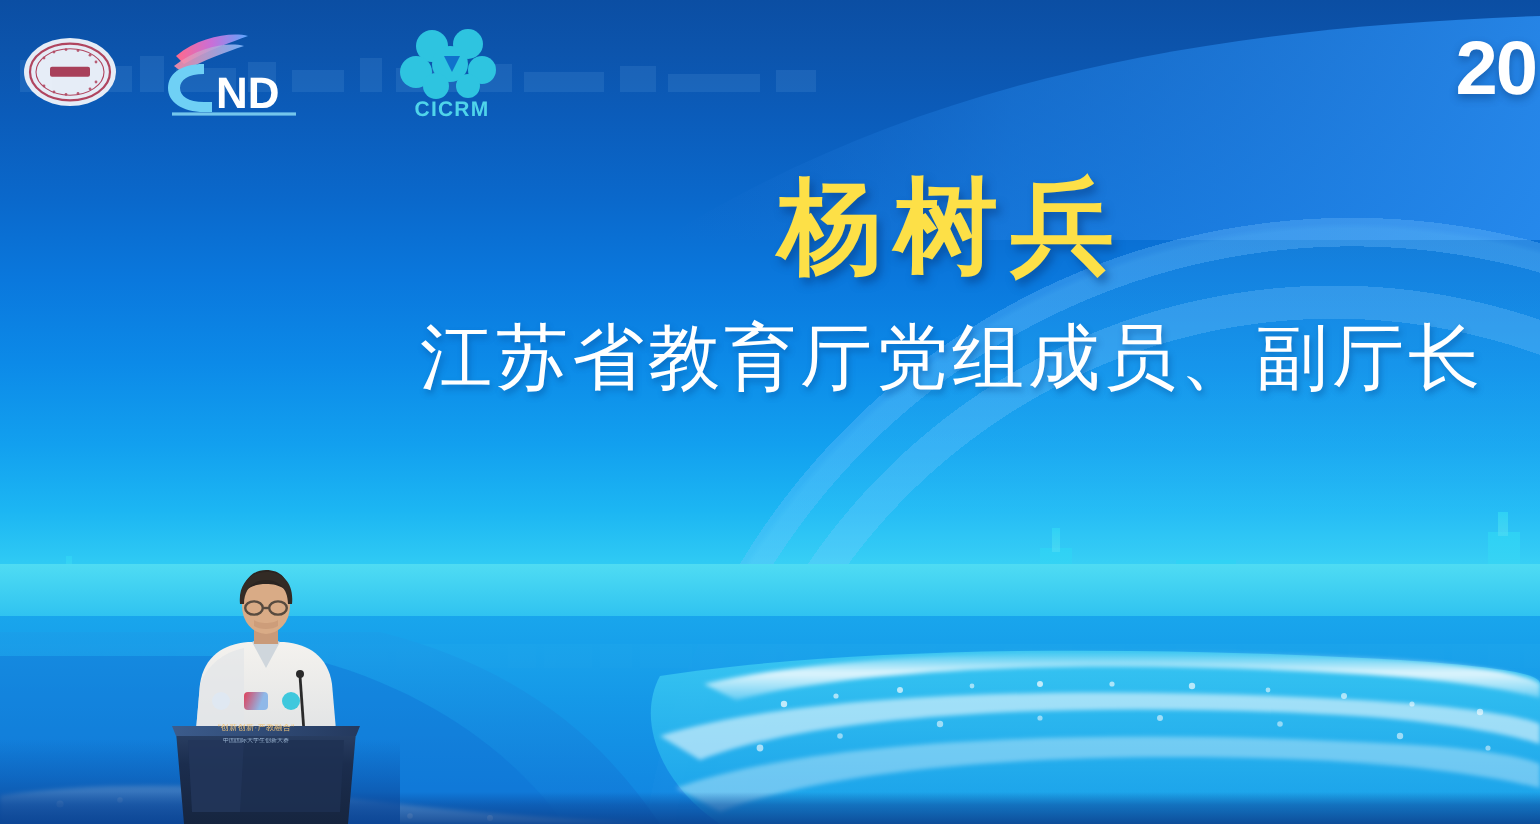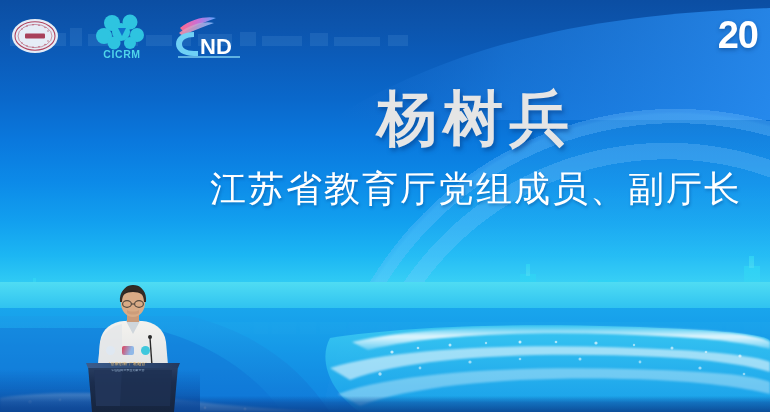--- a/index.html
+++ b/index.html
@@ -566,6 +566,35 @@
     </div>
 
     <div class="logo">
+      <svg class="logo-cnd" viewBox="0 0 86 44">
+        <defs>
+          <linearGradient id="swooshG" x1="0" y1="0" x2="1" y2="0">
+            <stop offset="0%" stop-color="#ff6a8c"></stop>
+            <stop offset="50%" stop-color="#c86fd8"></stop>
+            <stop offset="100%" stop-color="#5ba8ff"></stop>
+          </linearGradient>
+          <linearGradient id="swooshG2" x1="0" y1="0" x2="1" y2="0">
+            <stop offset="0%" stop-color="#ff8aa4"></stop>
+            <stop offset="100%" stop-color="#7fb9ff"></stop>
+          </linearGradient>
+        </defs>
+
+        <path d="M10,14 C22,4 38,2 46,4 C38,7 26,11 14,18 Z" fill="url(#swooshG)"></path>
+        <path d="M9,19 C22,9 36,7 44,9 C35,12 24,16 13,22 Z" fill="url(#swooshG2)" opacity=".9"></path>
+
+        <path d="M24,18 C12,18 6,23 6,30 C6,37 13,42 24,42 L28,42 L28,37 L24,37 C16,37 12,34 12,30 C12,26 16,23 24,23 Z" fill="#6fd0f5"></path>
+
+        <g fill="#ffffff" font-family="Liberation Sans, sans-serif" font-size="22" font-weight="bold">
+          <text x="30" y="40">ND</text>
+        </g>
+
+        <g fill="#7fd2f2" opacity=".9">
+          <rect x="8" y="42.2" width="62" height="1.6"></rect>
+        </g>
+      </svg>
+    </div>
+
+    <div class="logo">
       <svg class="logo-cicrm" viewBox="0 0 60 52">
         <g fill="#2ec4e0">
           <circle cx="20" cy="13" r="8"></circle>
@@ -580,35 +609,6 @@
         <text x="30" y="48" fill="#4fd4ea" font-family="Liberation Sans, sans-serif" font-size="10.5" font-weight="bold" text-anchor="middle" letter-spacing="0.6">CICRM</text>
       </svg>
     </div>
-
-    <div class="logo">
-      <svg class="logo-cnd" viewBox="0 0 86 44">
-        <defs>
-          <linearGradient id="swooshG" x1="0" y1="0" x2="1" y2="0">
-            <stop offset="0%" stop-color="#ff6a8c"></stop>
-            <stop offset="50%" stop-color="#c86fd8"></stop>
-            <stop offset="100%" stop-color="#5ba8ff"></stop>
-          </linearGradient>
-          <linearGradient id="swooshG2" x1="0" y1="0" x2="1" y2="0">
-            <stop offset="0%" stop-color="#ff8aa4"></stop>
-            <stop offset="100%" stop-color="#7fb9ff"></stop>
-          </linearGradient>
-        </defs>
-
-        <path d="M10,14 C22,4 38,2 46,4 C38,7 26,11 14,18 Z" fill="url(#swooshG)"></path>
-        <path d="M9,19 C22,9 36,7 44,9 C35,12 24,16 13,22 Z" fill="url(#swooshG2)" opacity=".9"></path>
-
-        <path d="M24,18 C12,18 6,23 6,30 C6,37 13,42 24,42 L28,42 L28,37 L24,37 C16,37 12,34 12,30 C12,26 16,23 24,23 Z" fill="#6fd0f5"></path>
-
-        <g fill="#ffffff" font-family="Liberation Sans, sans-serif" font-size="22" font-weight="bold">
-          <text x="30" y="40">ND</text>
-        </g>
-
-        <g fill="#7fd2f2" opacity=".9">
-          <rect x="8" y="42.2" width="62" height="1.6"></rect>
-        </g>
-      </svg>
-    </div>
   </div>
 
   <div class="year-badge">20</div>

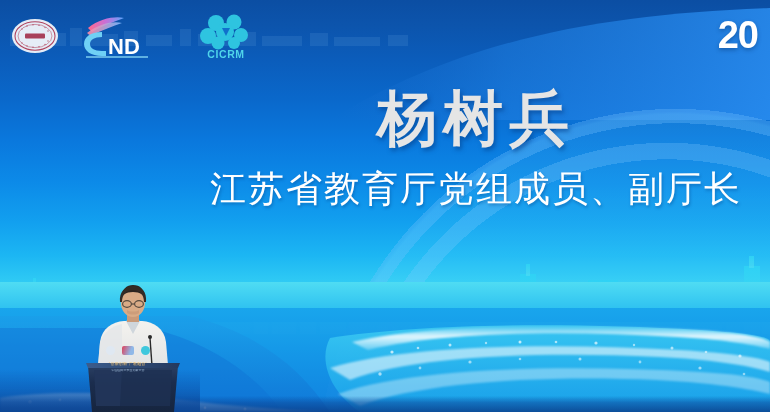--- a/index.html
+++ b/index.html
@@ -174,7 +174,7 @@
     color: #ffffff;
     letter-spacing: -1px;
     line-height: 1;
-    padding-right: 12px;
+    padding-right: 2px;
     text-shadow: 0 2px 4px rgba(6,50,110,0.45);
     font-family: "Liberation Sans", sans-serif;
   }

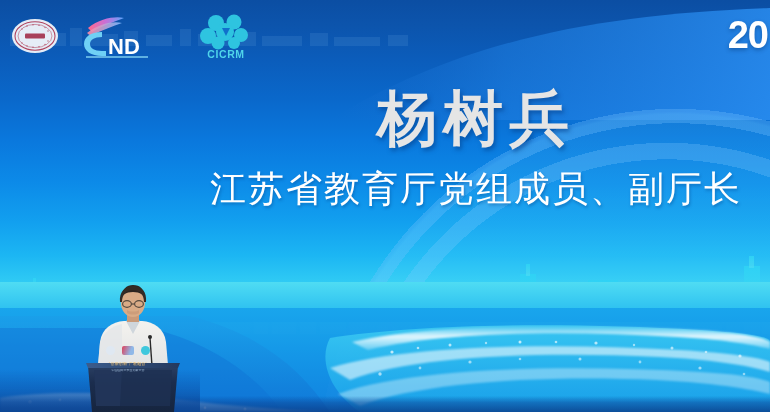--- a/index.html
+++ b/index.html
@@ -189,9 +189,9 @@
   }
   .speaker-name {
     font-family: "DejaVu Sans", "Liberation Sans", sans-serif;
-    font-size: 60px;
+    font-size: 52px;
     font-weight: bold;
-    color: #e5e5e5;
+    color: #fde047;
     letter-spacing: 6px;
     line-height: 1.08;
     margin: 0;

